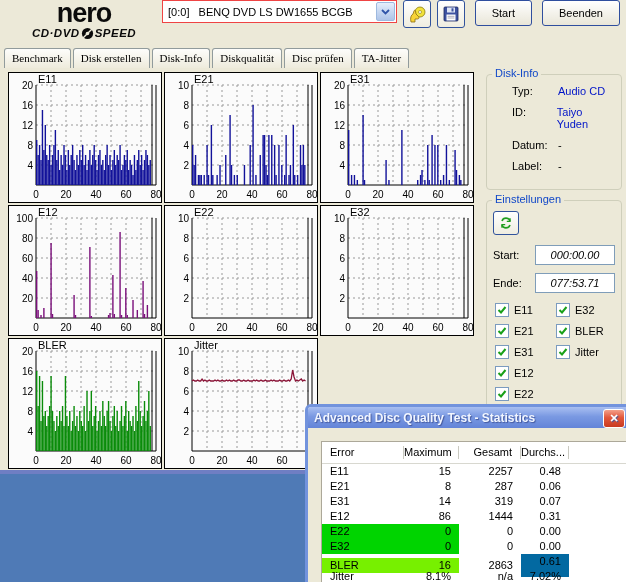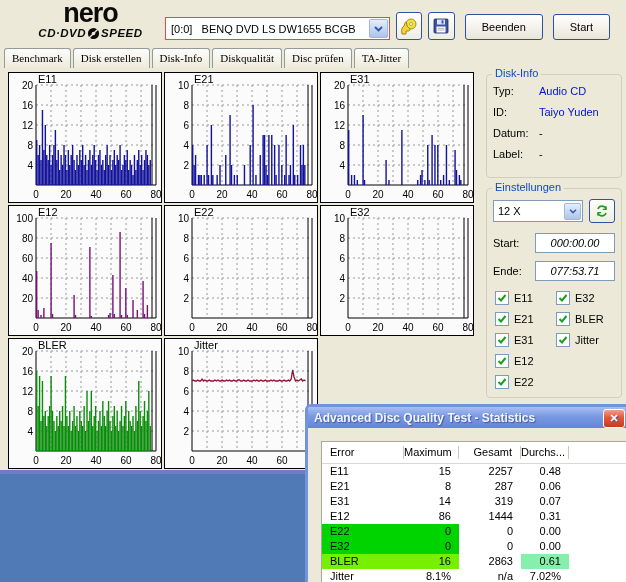--- a/index.html
+++ b/index.html
@@ -28,7 +28,7 @@
     position:absolute;left:0;top:0;width:626px;height:470px;z-index:1;
     background:#ECE9D8;border-bottom:4px solid #6F7EC3;
   }
-  .toolbar{height:40px;display:flex;align-items:flex-end;padding:0 16px;}
+  .toolbar{height:40px;display:flex;align-items:flex-start;padding:0 6px;}
   .logo{width:182px;text-align:center;line-height:1;user-select:none;}
   .logo .l1{font-size:27px;font-weight:bold;letter-spacing:-1px;color:#0b0b0b;display:block;margin-bottom:-3px;}
   .logo .l2{font-size:11.5px;font-weight:bold;font-style:italic;letter-spacing:.5px;color:#0b0b0b;display:inline-flex;align-items:center;gap:1px;}

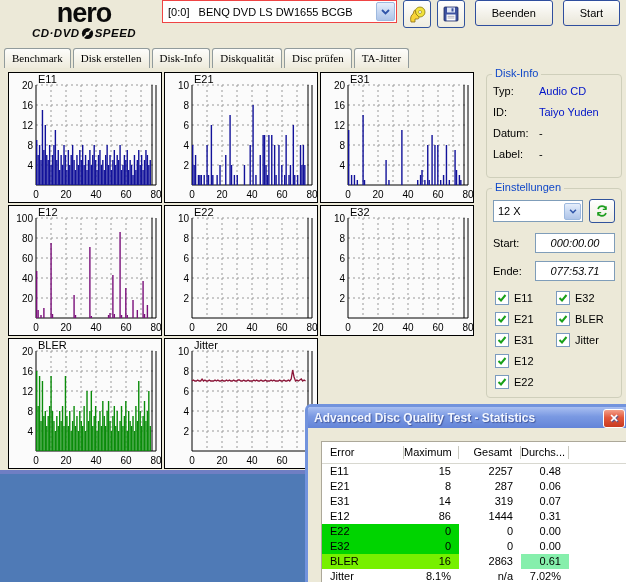--- a/index.html
+++ b/index.html
@@ -139,10 +139,10 @@
       </svg>
     </div>
     <div class="push-btn">
+      <span>Start</span>
+    </div>
+    <div class="push-btn">
       <span>Beenden</span>
-    </div>
-    <div class="push-btn">
-      <span>Start</span>
     </div>
   </div>
 

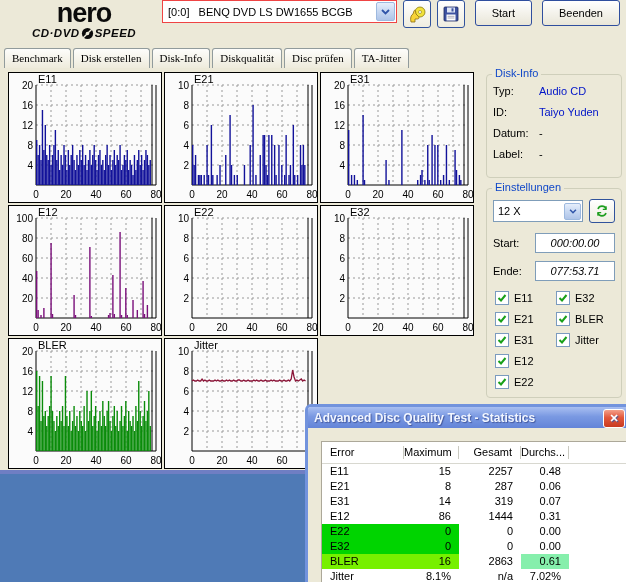--- a/index.html
+++ b/index.html
@@ -58,7 +58,7 @@
   .groupbox{border:1px solid #CFCFBB;border-radius:4px;padding:10px 6px 8px;position:relative;margin-bottom:10px;box-sizing:border-box;}
   .groupbox .legend{position:absolute;top:-8px;left:5px;background:#ECE9D8;padding:0 3px;color:#1047C8;font-size:11px;}
   .info-row{display:flex;font-size:11px;margin-bottom:9px;}
-  .info-row .lbl{width:46px;color:#000;}
+  .info-row .lbl{width:46px;color:#000;margin-left:19px;}
   .info-row .val{color:#0014C8;}
   .info-row .val.dash{color:#000;}
   .speed-row{display:flex;align-items:center;gap:6px;margin-bottom:10px;}

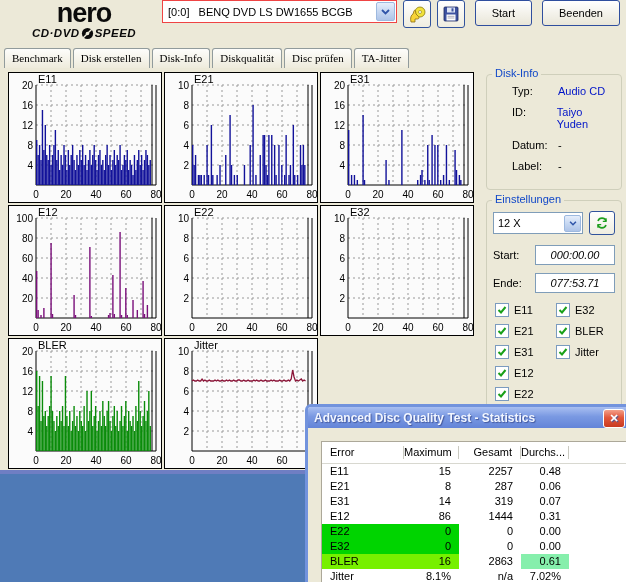--- a/index.html
+++ b/index.html
@@ -685,14 +685,6 @@
     <div class="groupbox">
       <span class="legend">Einstellungen</span>
       <div class="speed-row">
-        <div class="xp-select">
-          <span class="txt">12 X</span>
-          <span class="combo-arrow" style="width:15px;height:15px;">
-            <svg width="8" height="5" viewBox="0 0 9 6">
-                <path d="M1 1 L4.5 4.5 L8 1" fill="none" stroke="#2F54A8" stroke-width="1.8"></path>
-              </svg>
-          </span>
-        </div>
         <div class="sq-btn">
           <svg width="14" height="14" viewBox="0 0 14 14">
             <path d="M3 5 A4.2 4.2 0 0 1 11 5" fill="none" stroke="#1F9E1F" stroke-width="1.6"></path>

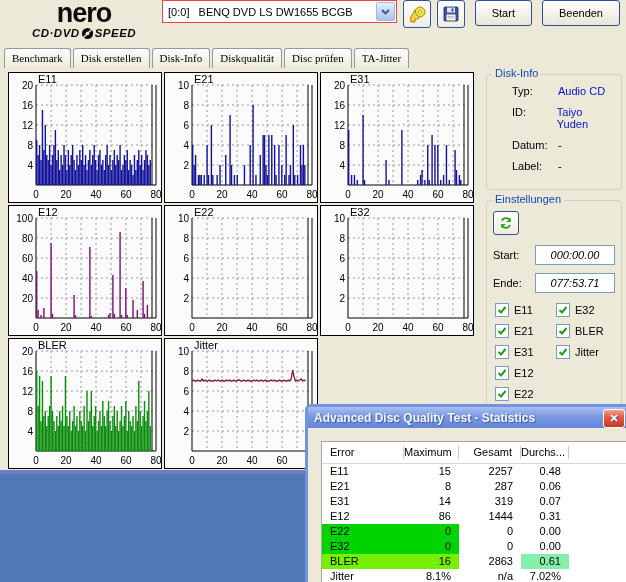--- a/index.html
+++ b/index.html
@@ -837,7 +837,7 @@
         <span class="c-err" style="background: rgb(119, 240, 0); height: 15px; line-height: 15px;">BLER</span>
         <span class="c-num" style="background: rgb(119, 240, 0); height: 15px; line-height: 15px;">16</span>
         <span class="c-num" style="height: 15px; line-height: 15px;">2863</span>
-        <span class="c-num" style="background: #86efac; height: 15px; line-height: 15px;">0.61</span>
+        <span class="c-num" style="background: #0369a1; height: 23px; line-height: 15px;">0.61</span>
         <span></span>
       </div>
       <div class="srow">

